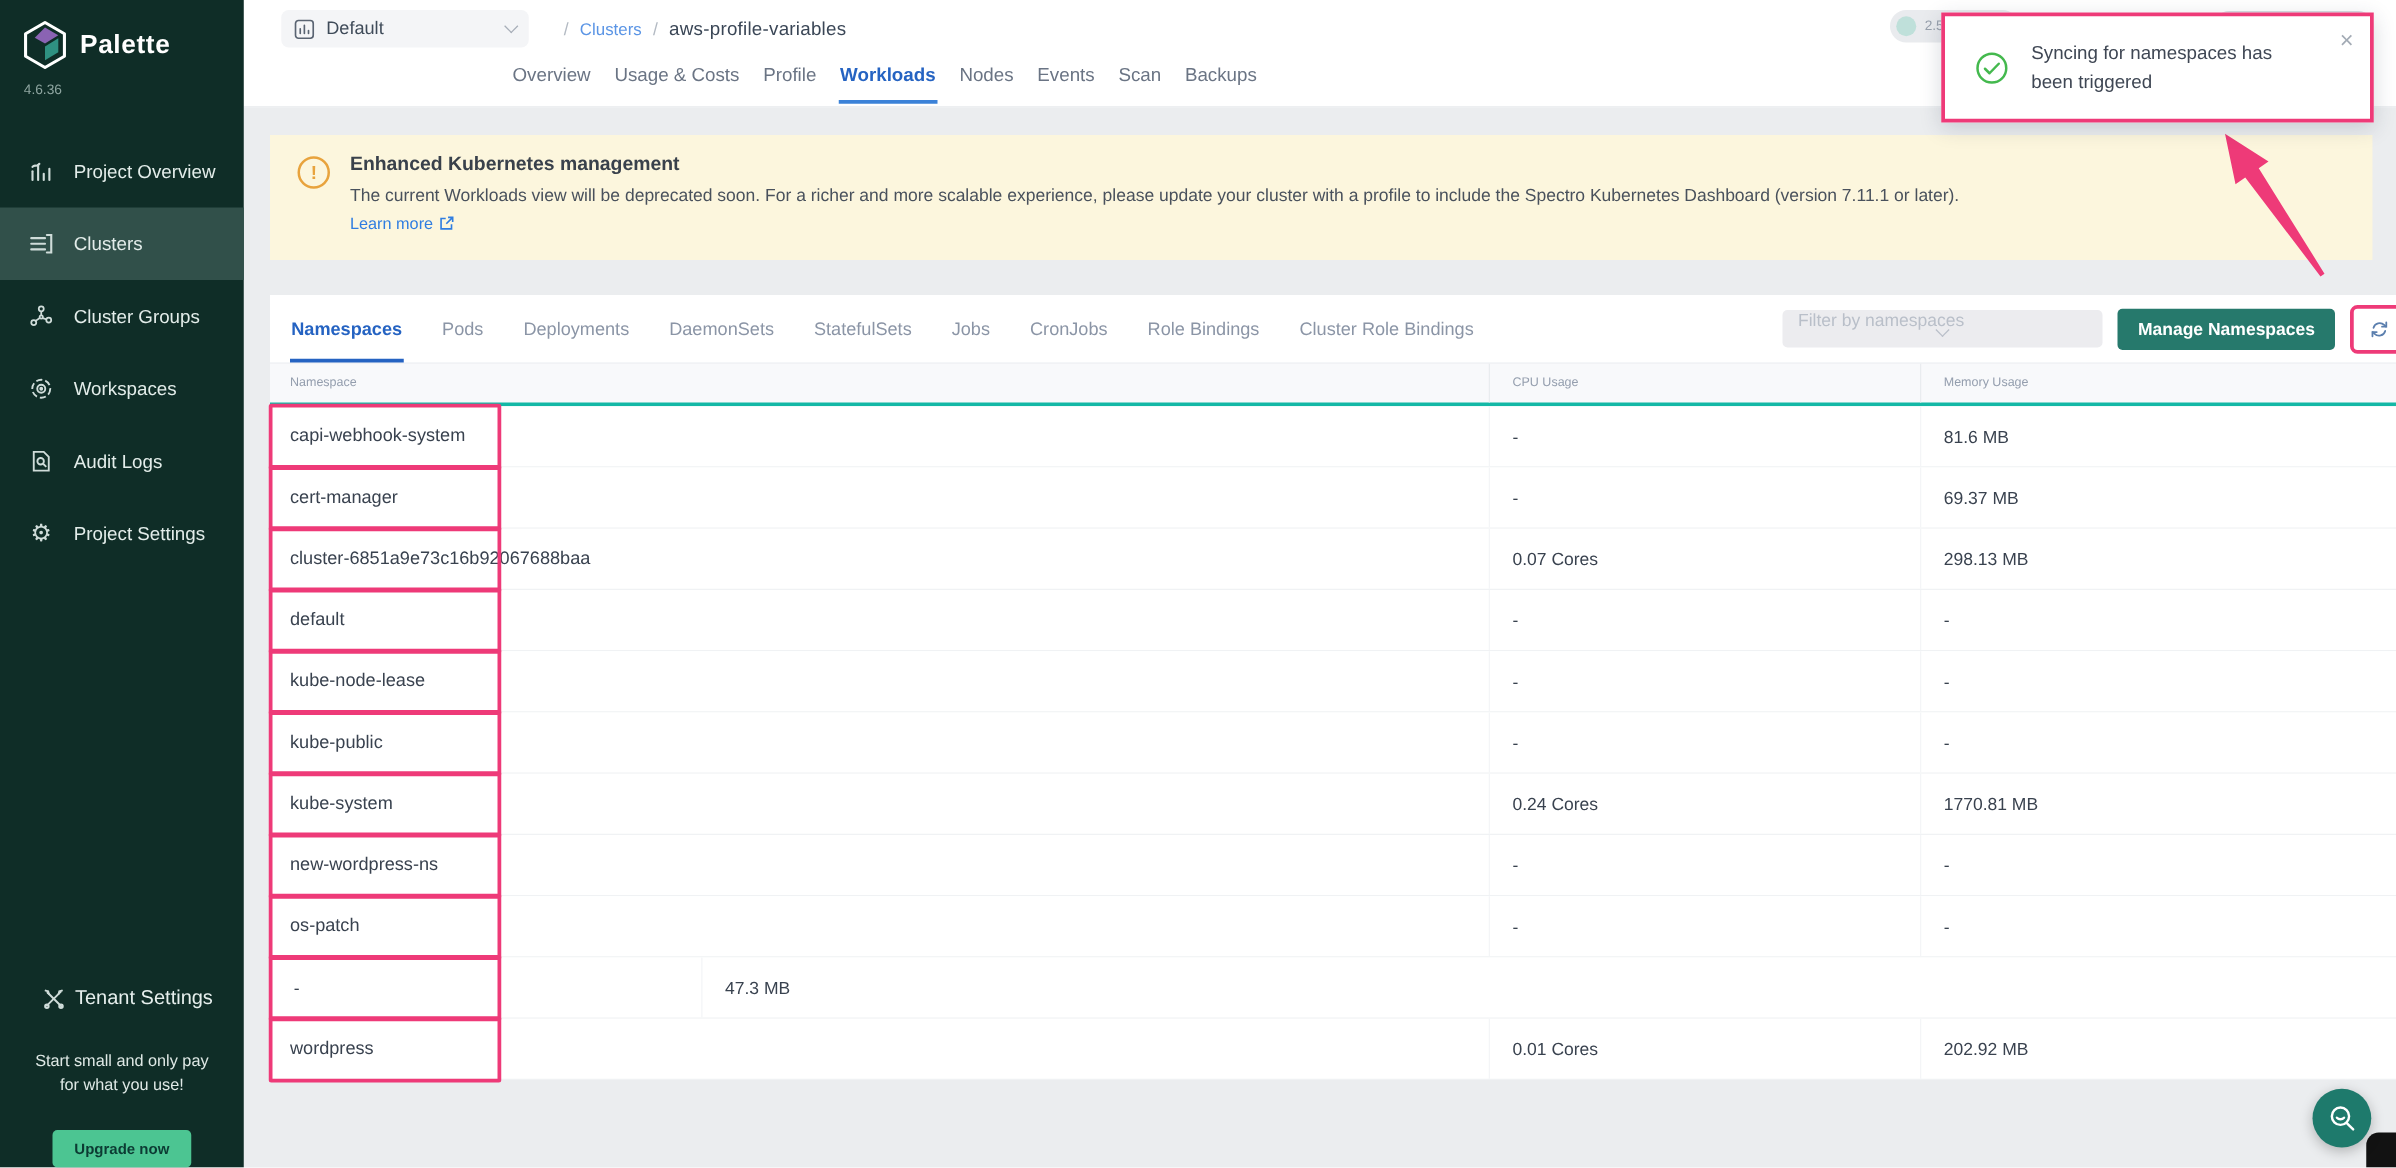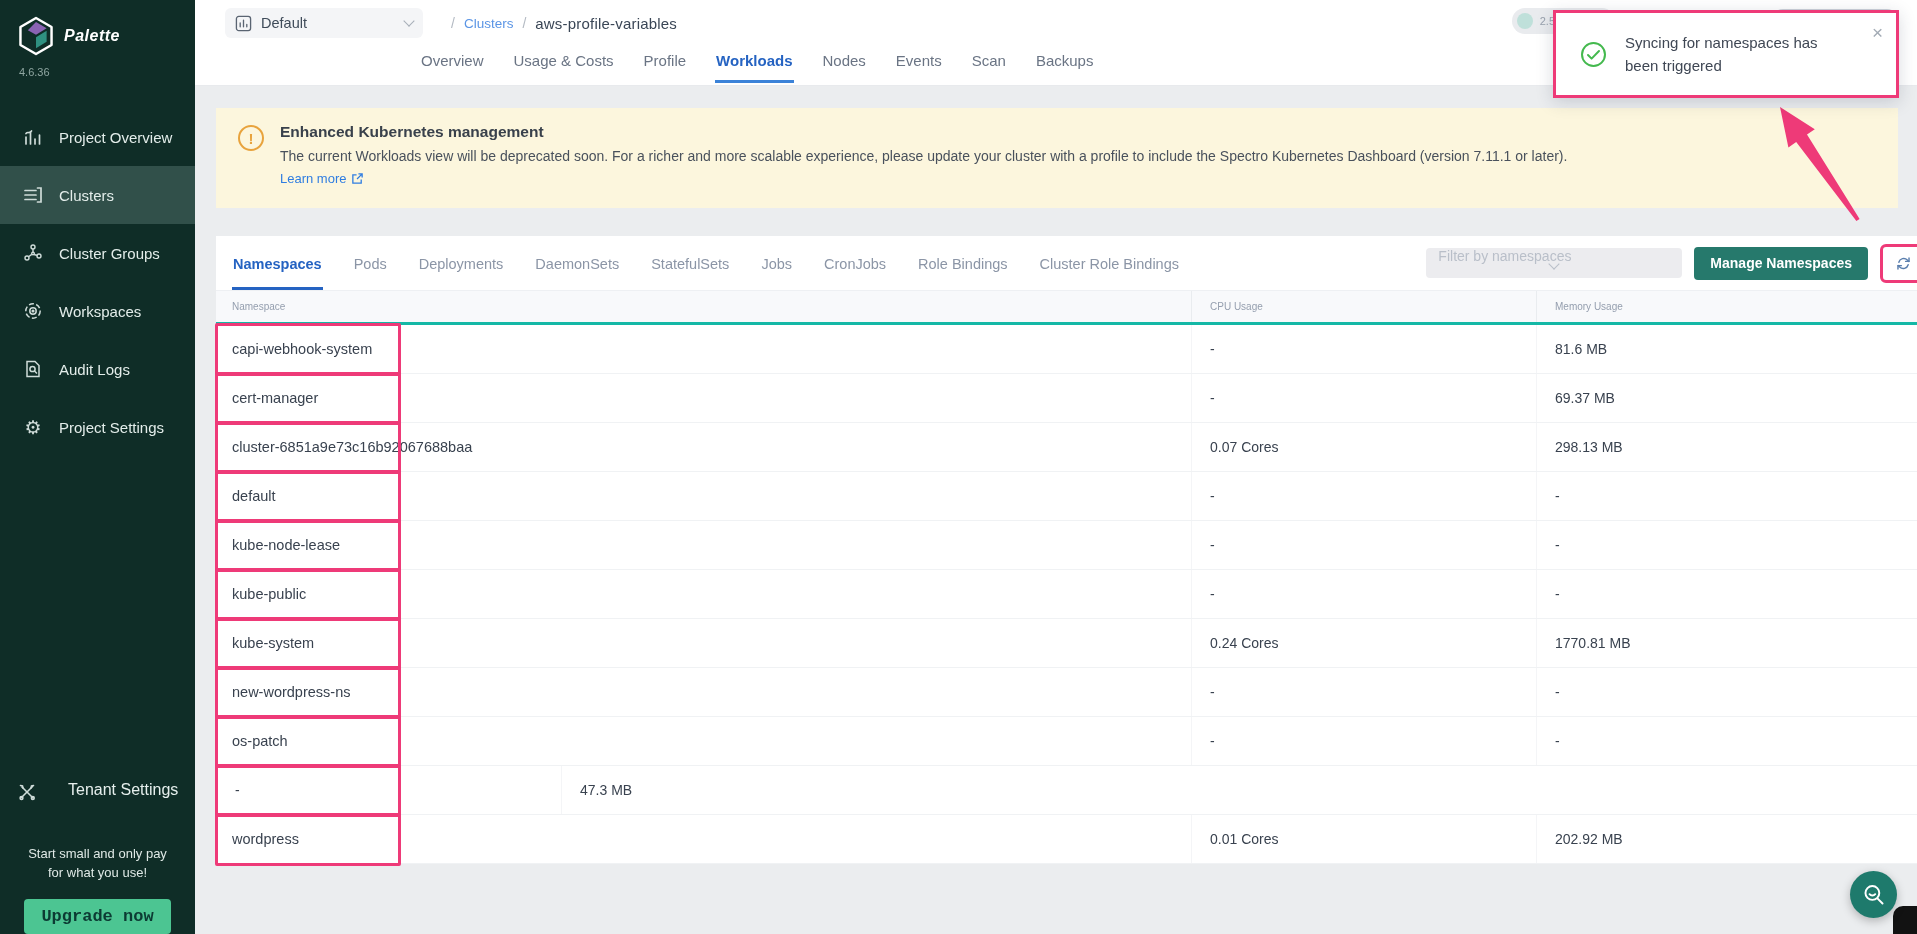--- a/index.html
+++ b/index.html
@@ -19,7 +19,7 @@
   .sidebar{ position:absolute; left:0; top:0; width:195px; height:934px; background:var(--sidebar); color:#e6efed; z-index:10;}
   .logo-row{ display:flex; align-items:center; gap:10px; padding:16px 0 0 18px; }
   .logo-row svg{ width:36px; height:40px; }
-  .logo-title{ font-size:16px; font-weight:700; letter-spacing:.5px; color:#fff;font-style:italic; }
+  .logo-title{ font-size:21px; font-weight:700; letter-spacing:.5px; color:#fff; }
   .version{ padding:10px 0 0 19px; font-size:11px; color:#8fa6a1; }
   .nav{ margin-top:30px; }
   .nav-item{ height:58px; display:flex; align-items:center; gap:15px; padding-left:22px; cursor:pointer; }

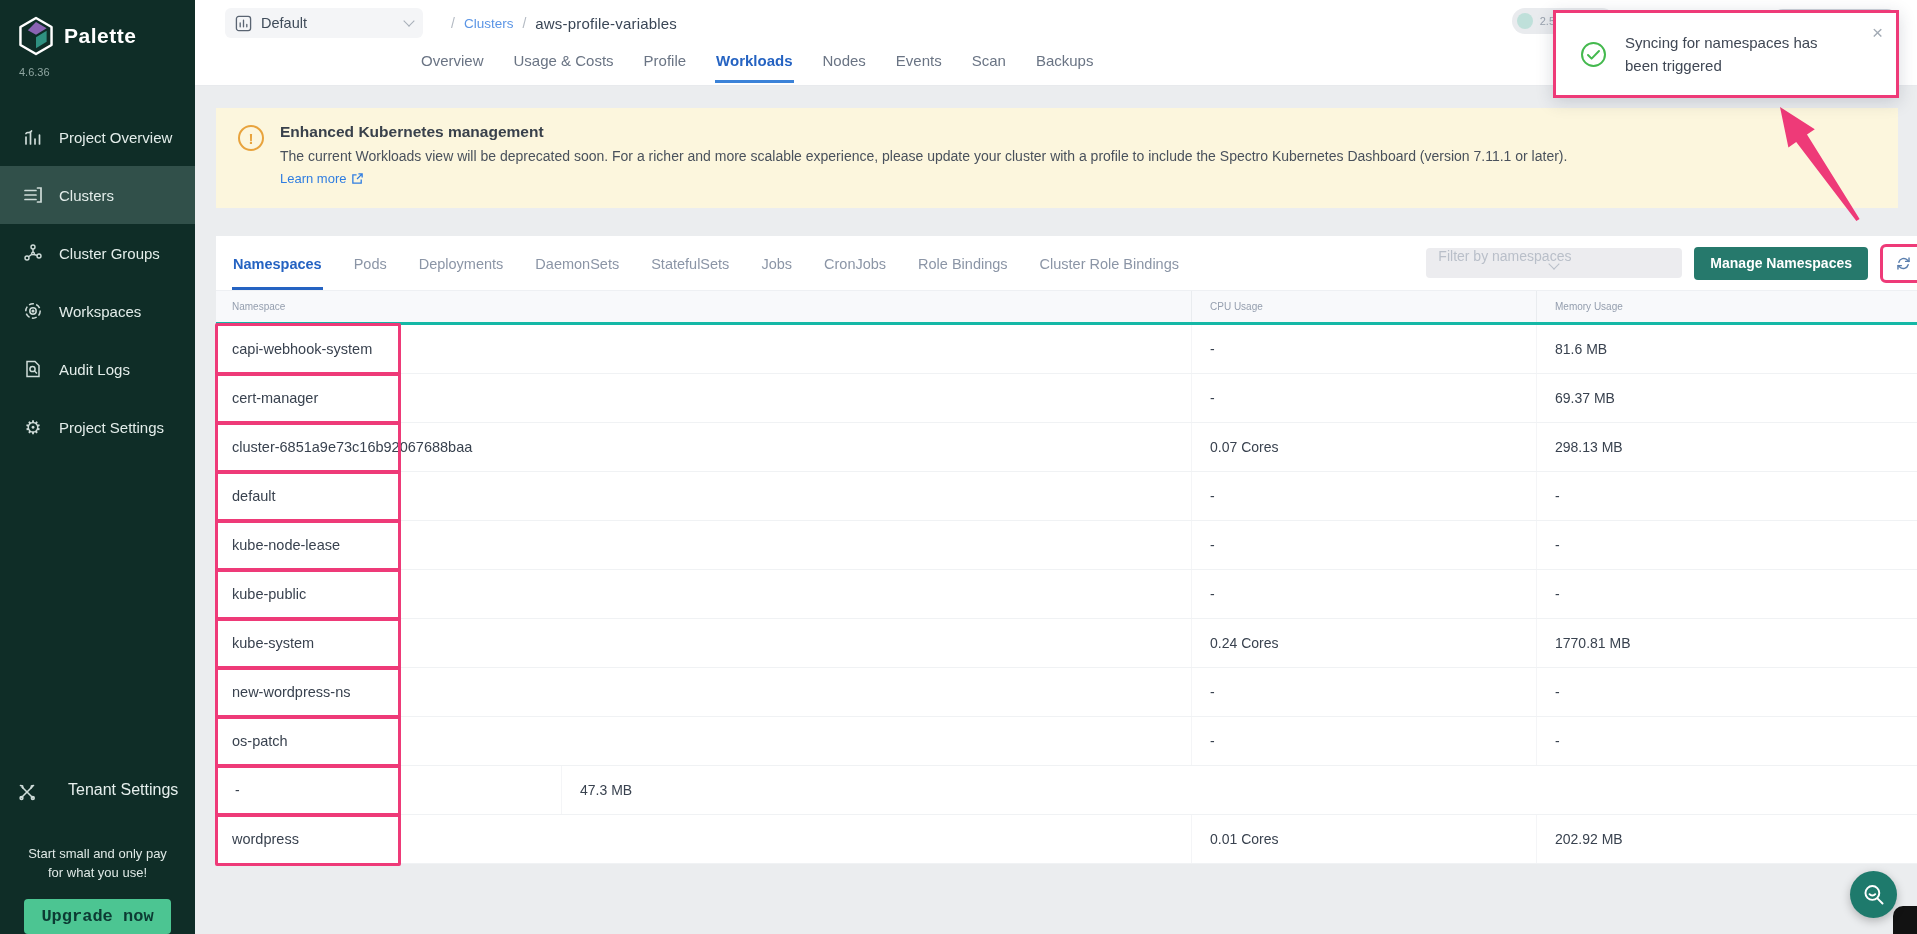--- a/index.html
+++ b/index.html
@@ -55,7 +55,7 @@
   .docs-link{ display:flex; align-items:center; gap:5px; color:#3f74d8; font-size:14px; cursor:pointer; }
   .ghost-pill{ width:128px; height:24px; border-radius:12px; background:#c6ccd4; opacity:.9; }
 
-  .cluster-tabs{ position:absolute; left:225px; top:44px; display:flex; gap:28px; }
+  .cluster-tabs{ position:absolute; left:214px; top:44px; display:flex; gap:17px; }
   .cluster-tabs .tab{ font-size:15px; color:#6a7484; padding:8px 1px 11px; cursor:pointer; }
   .cluster-tabs .tab.active{ color:var(--blue); font-weight:700; border-bottom:3px solid #3b82d8; }
 

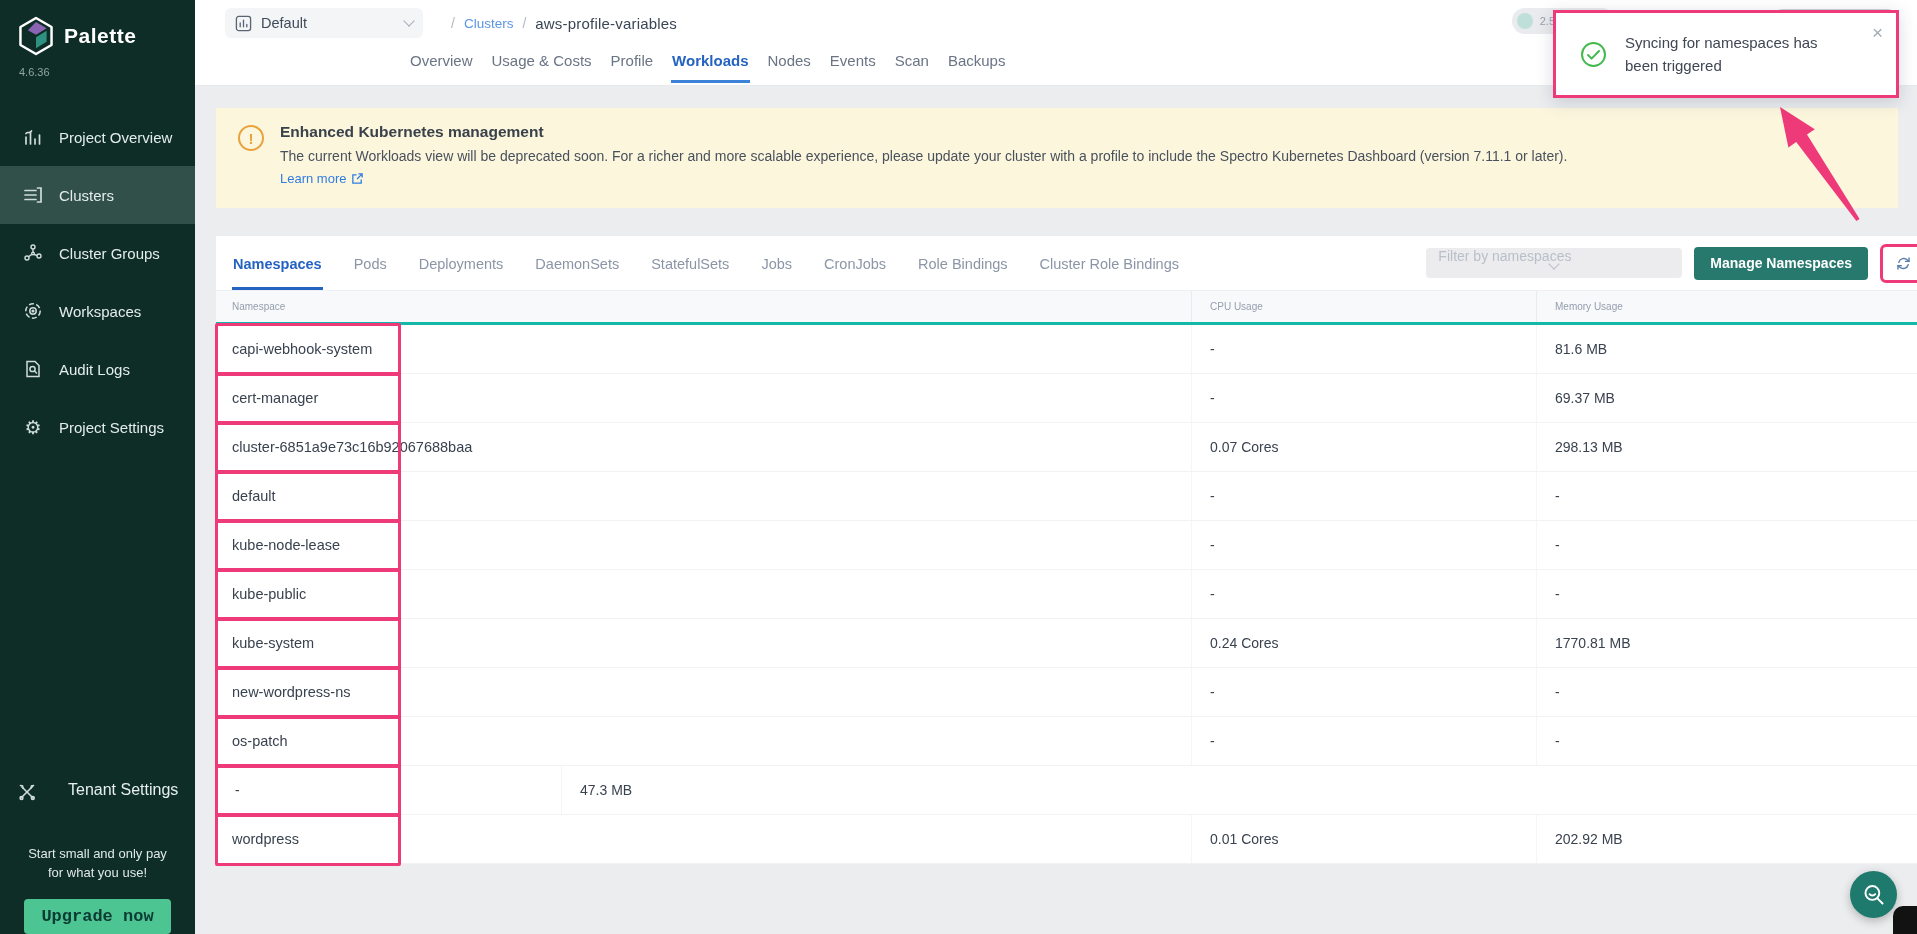--- a/index.html
+++ b/index.html
@@ -29,7 +29,7 @@
   .nav-item.active{ background:var(--sidebar-hl); }
   .gear-uni{ font-size:19px; color:#cfdcd9; line-height:1;}
   .sidebar-bottom{ position:absolute; left:0; right:0; bottom:0; }
-  .tenant-row{ height:46px; display:flex; align-items:flex-start; gap:30px; padding-left:16px; cursor:pointer; margin-bottom:18px;}
+  .tenant-row{ height:46px; display:flex; align-items:center; gap:6px; padding-left:32px; cursor:pointer; margin-bottom:18px;}
   .promo{ text-align:center; font-size:13px; line-height:1.45; color:#dfe9e6; padding:0 10px; }
   .upgrade-btn{ display:block; margin:16px auto 0; background:#4cc592; color:#0c3b33; font-weight:700; font-size:17px; border:none; border-radius:4px; padding:8px 17px; cursor:pointer; font-family:Liberation Mono, monospace;}
   .side-footer{ margin-top:17px; height:44px; border-top:1px solid rgba(255,255,255,.12); background:#143129; display:flex; align-items:center; padding:0 14px; gap:8px; }

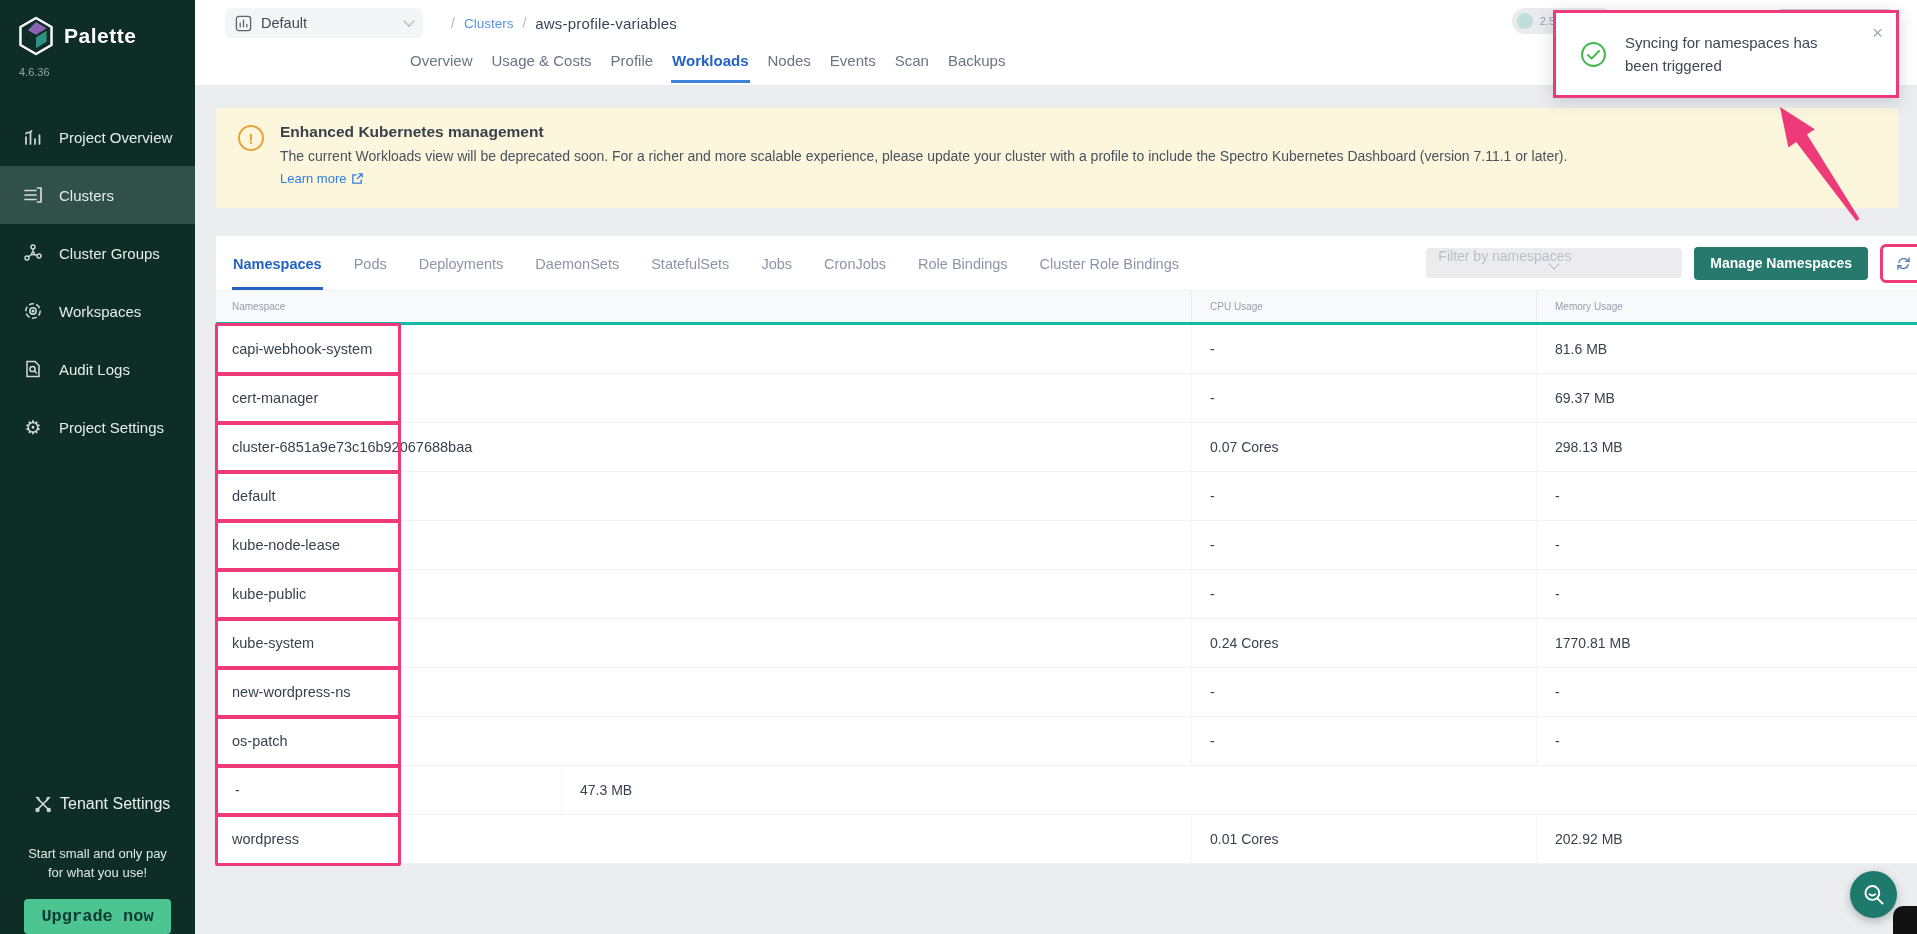--- a/index.html
+++ b/index.html
@@ -31,7 +31,7 @@
   .sidebar-bottom{ position:absolute; left:0; right:0; bottom:0; }
   .tenant-row{ height:46px; display:flex; align-items:center; gap:6px; padding-left:32px; cursor:pointer; margin-bottom:18px;}
   .promo{ text-align:center; font-size:13px; line-height:1.45; color:#dfe9e6; padding:0 10px; }
-  .upgrade-btn{ display:block; margin:16px auto 0; background:#4cc592; color:#0c3b33; font-weight:700; font-size:17px; border:none; border-radius:4px; padding:8px 17px; cursor:pointer; font-family:Liberation Mono, monospace;}
+  .upgrade-btn{ display:block; margin:26px auto 0; background:#4cc592; color:#0c3b33; font-weight:700; font-size:12px; border:none; border-radius:4px; padding:8px 17px; cursor:pointer; font-family:Liberation Sans, sans-serif;}
   .side-footer{ margin-top:17px; height:44px; border-top:1px solid rgba(255,255,255,.12); background:#143129; display:flex; align-items:center; padding:0 14px; gap:8px; }
   .side-footer .brand{ font-size:10.5px; line-height:1.25; color:#cfdcd9; }
   .collapse{ margin-left:auto; color:#e6efed; font-size:18px; cursor:pointer; }

